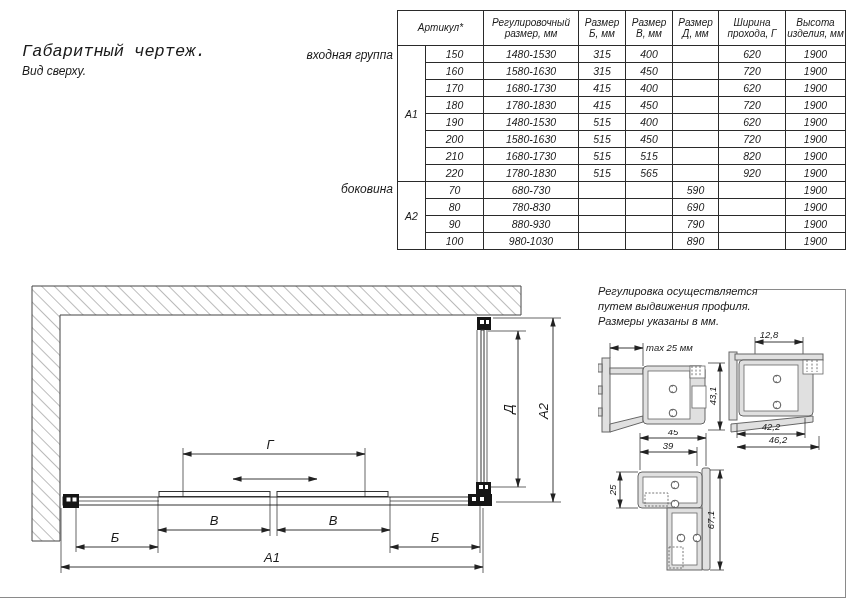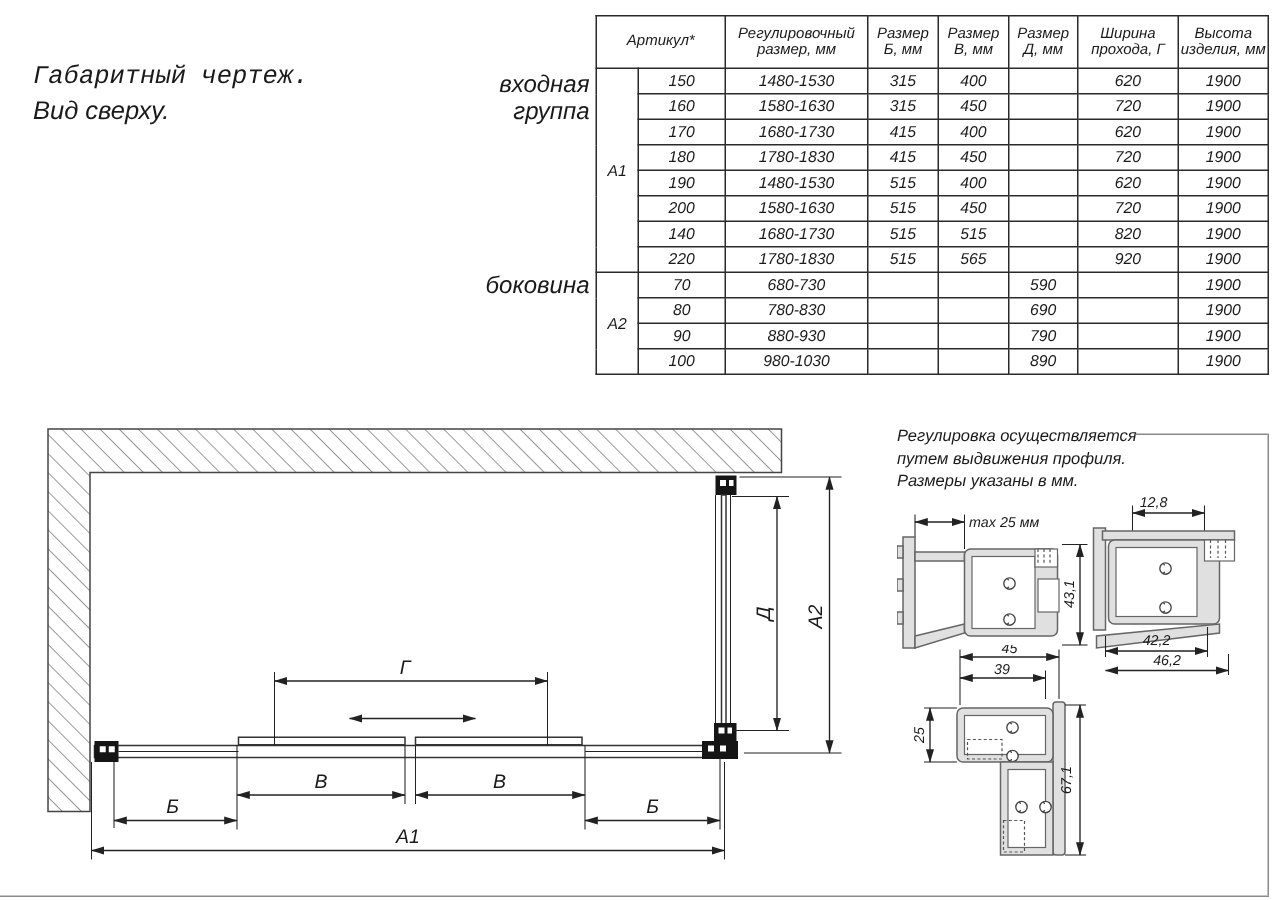--- a/index.html
+++ b/index.html
@@ -14,7 +14,7 @@
              padding:0 1px;font-weight:normal;}
   table.spec th{font-size:10px;line-height:1.15;height:34px;}
   table.spec td{font-size:10.5px;height:16px;}
-  .grp-label{position:absolute;font-size:16px;font-style:italic;text-align:right;width:90px;}
+  .grp-label{position:absolute;font-size:12px;font-style:italic;text-align:right;width:90px;}
   .footnote{position:absolute;left:397px;top:244px;width:448px;text-align:center;
             font-size:10.5px;font-style:italic;}
   .note{position:absolute;left:598px;top:284px;font-size:11px;font-style:italic;line-height:15px;}

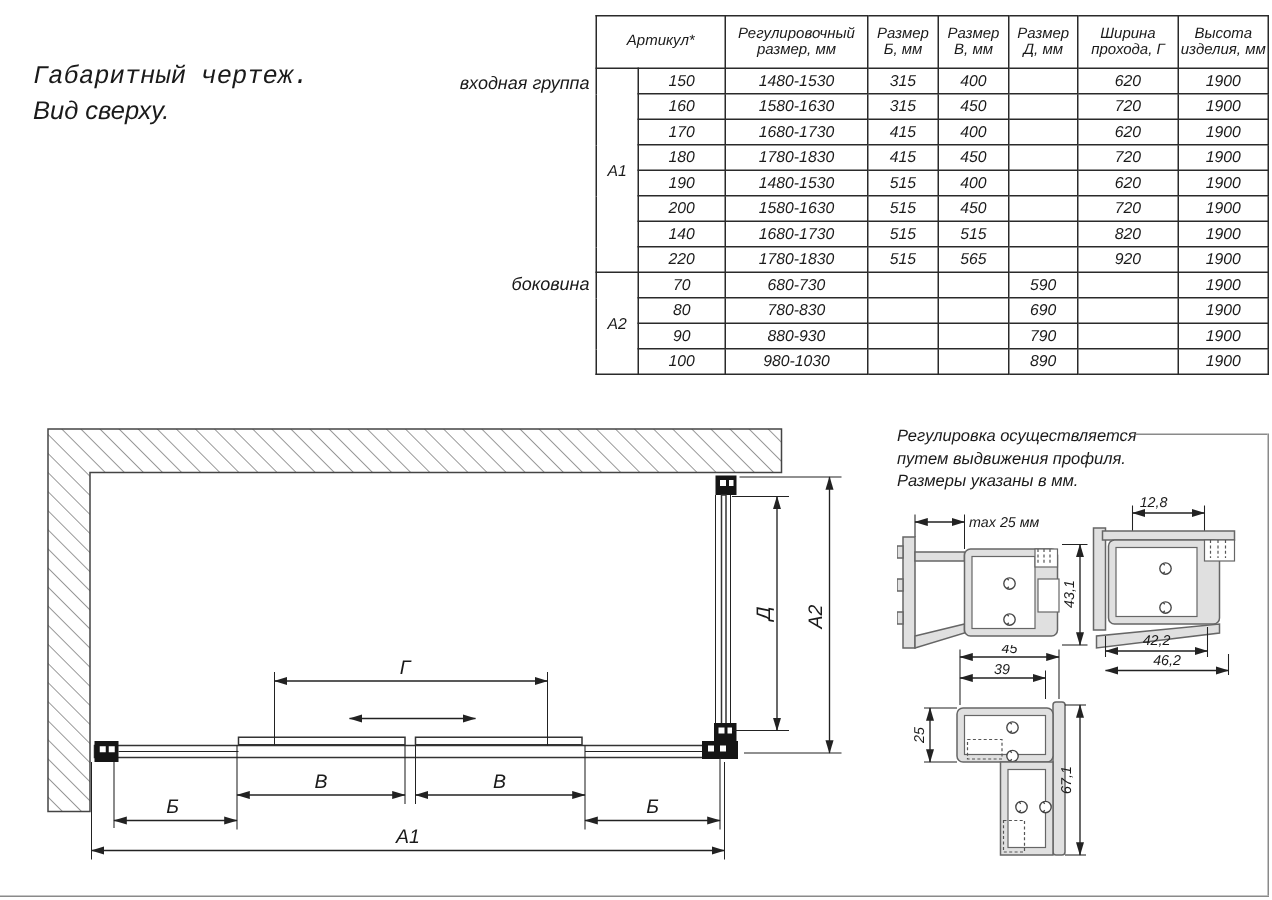--- a/index.html
+++ b/index.html
@@ -7,7 +7,7 @@
          font-family:"Liberation Sans",sans-serif;color:#1a1a1a;}
   .model{position:absolute;left:22px;top:6px;font-size:28px;font-style:italic;letter-spacing:1px;}
   .sub1{position:absolute;left:22px;top:42px;font-size:17px;font-style:italic;font-family:Liberation Mono, monospace;}
-  .sub2{position:absolute;left:22px;top:64px;font-size:17px;font-style:italic;}
+  .sub2{position:absolute;left:22px;top:64px;font-size:12px;font-style:italic;}
   table.spec{position:absolute;left:397px;top:10px;border-collapse:collapse;table-layout:fixed;
              font-style:italic;border-radius:26px;}
   table.spec th,table.spec td{border:1px solid #2a2a2a;text-align:center;vertical-align:middle;

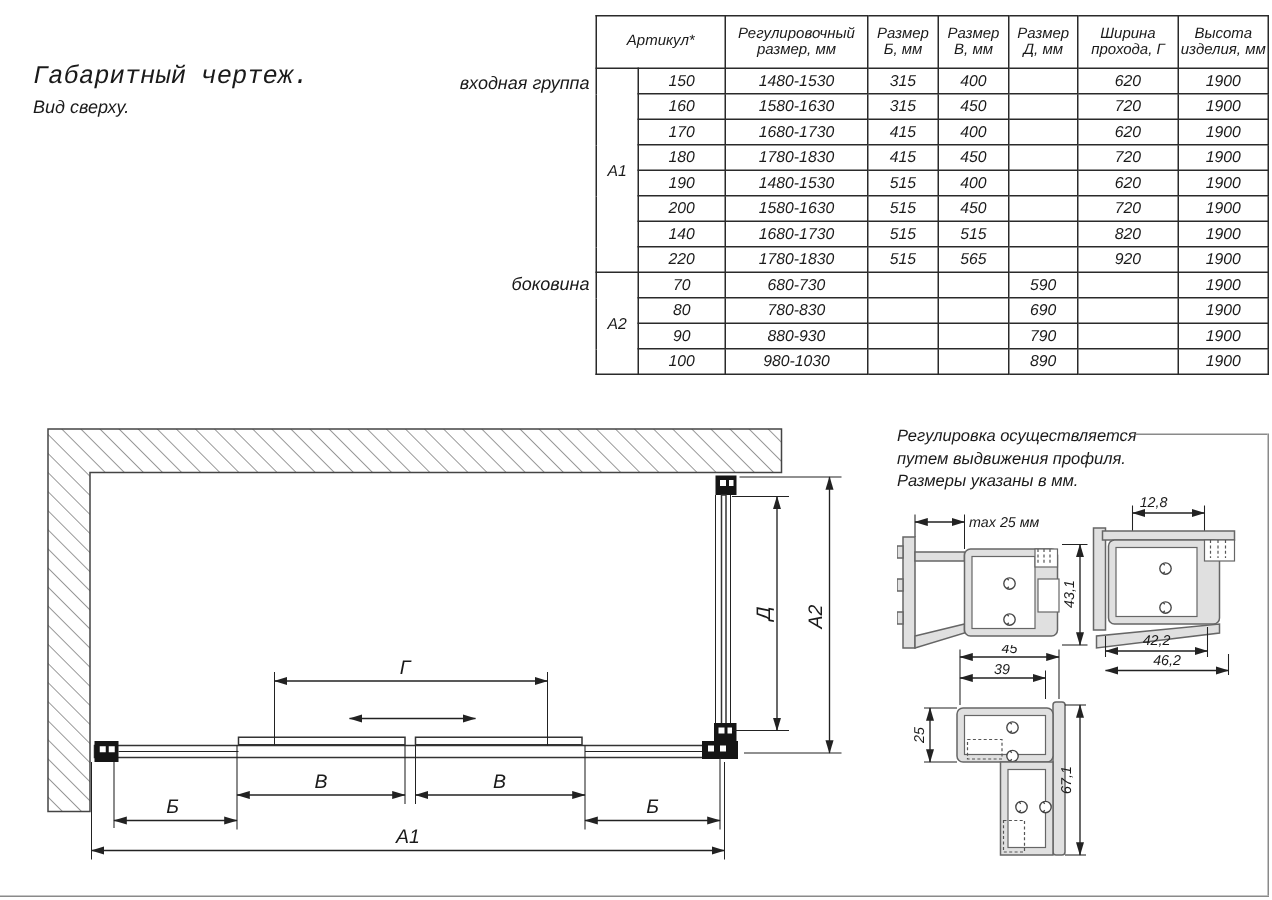--- a/index.html
+++ b/index.html
@@ -120,7 +120,7 @@
           <td>1900</td>
         </tr>
         <tr>
-          <td>140</td>
+          <td>210</td>
           <td>1680-1730</td>
           <td>515</td>
           <td>515</td>

